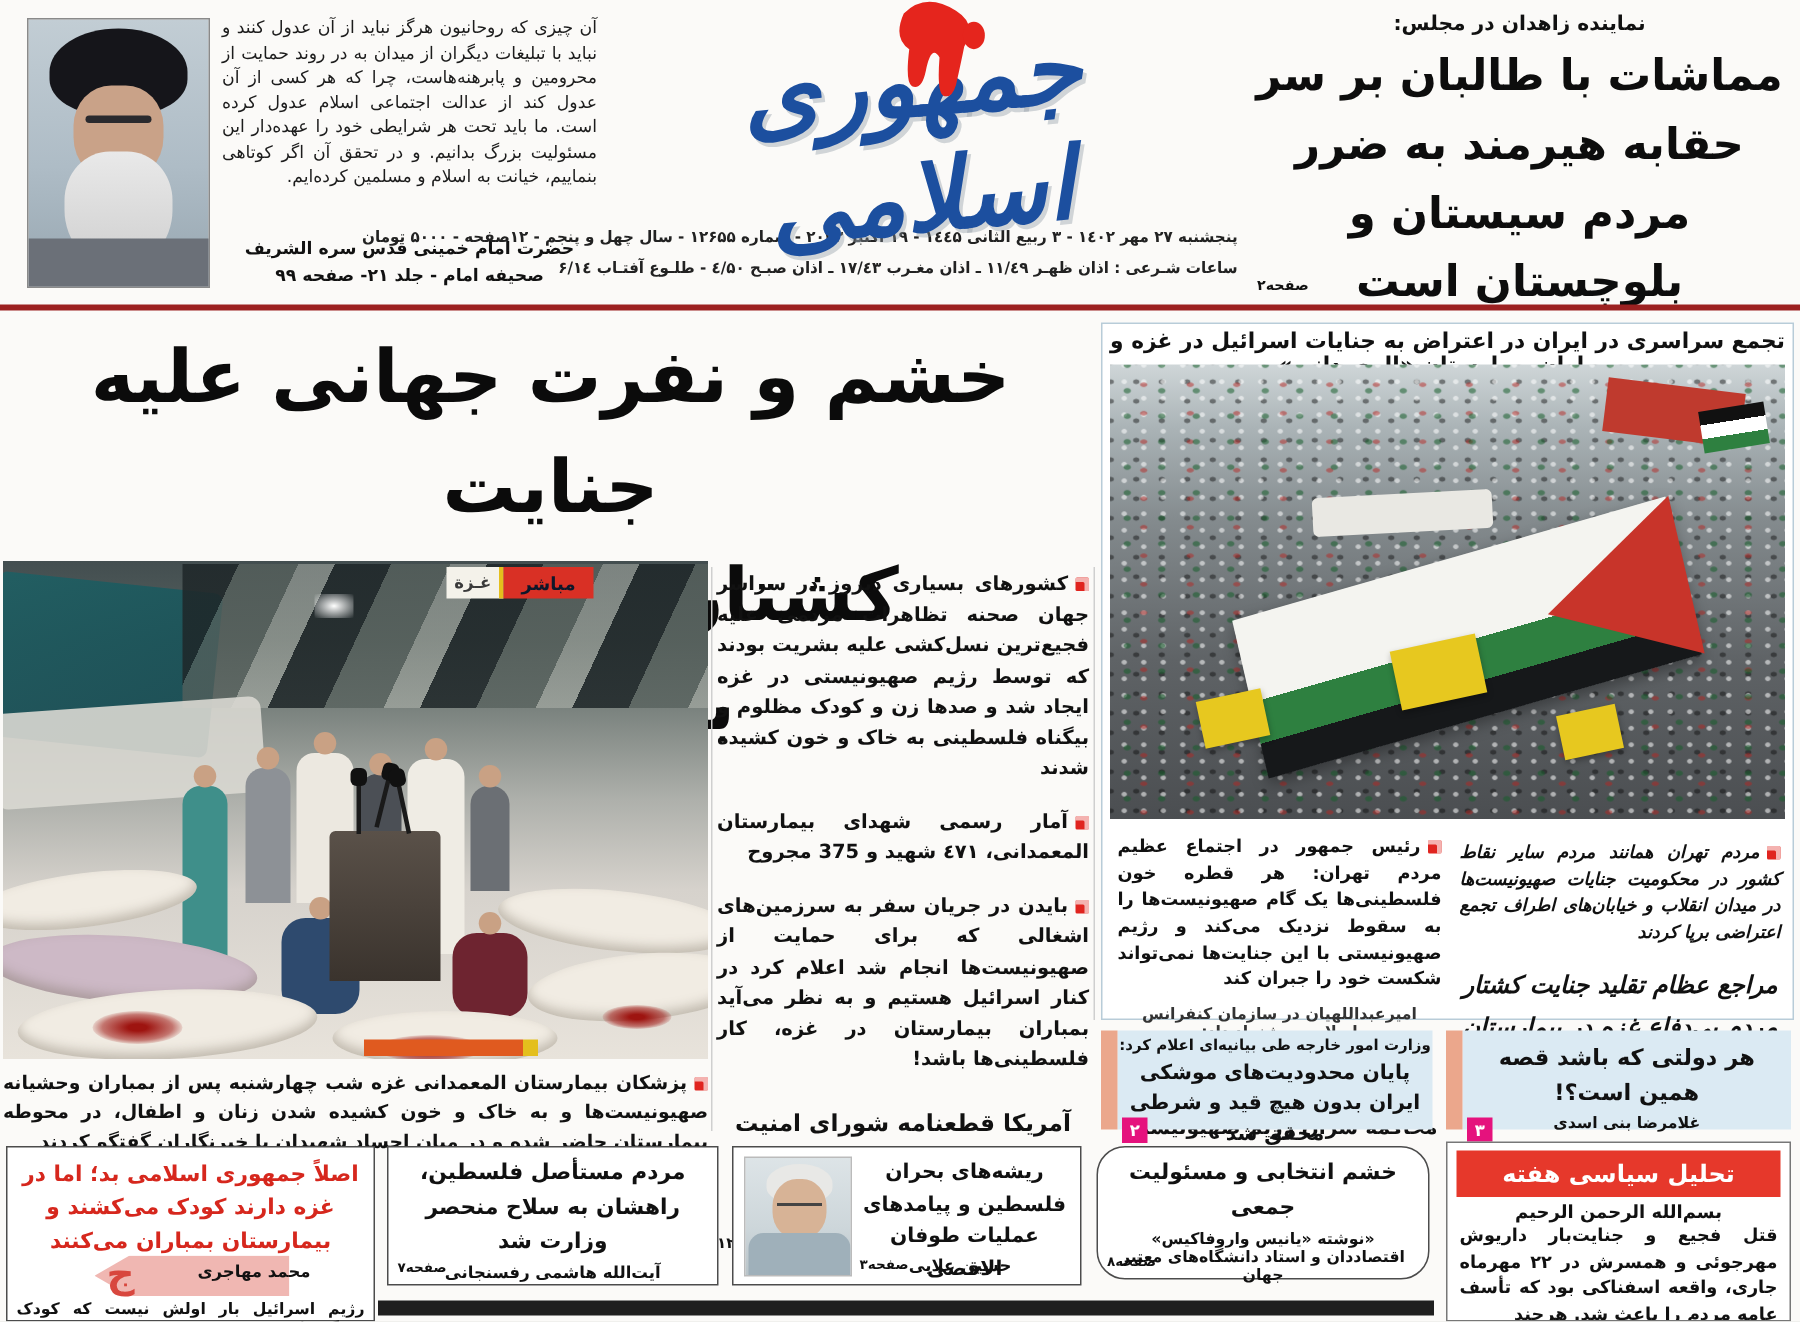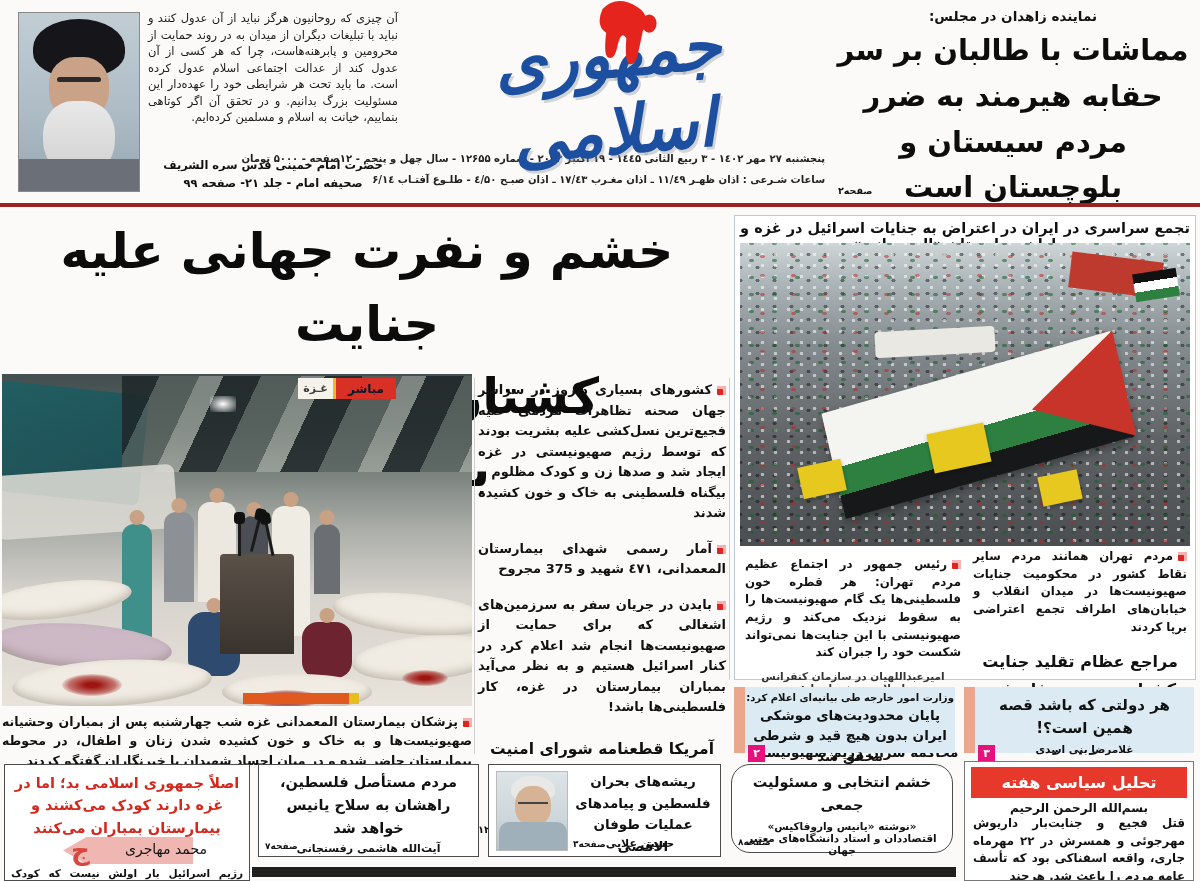--- a/index.html
+++ b/index.html
@@ -52,7 +52,7 @@
   .pal-small { position:absolute; left:394px; top:28px; width:44px; height:28px; background:linear-gradient(180deg,#111 0 33%,#fff 33% 66%,#2e8040 66% 100%); transform:rotate(-9deg); }
   .canopy { position:absolute; left:135px; top:86px; width:120px; height:26px; background:#e9e8e3; border-radius:4px; transform:rotate(-3deg); }
   .yellow-flag { position:absolute; width:58px; height:40px; background:#e7c81f; transform:rotate(-12deg); box-shadow:0 2px 4px rgba(0,0,0,.3); }
-  .sum-right { position:absolute; right:8px; top:332px; width:214px; }
+  .sum-right { position:absolute; right:8px; top:344px; width:214px;font-style:italic; }
   .sum-left  { position:absolute; left:10px; top:340px; width:216px; }
   .sum-item { font-size:11.8px; font-weight:700; line-height:1.5; text-align:justify; }
   .sum-bold-r { margin-top:12px; font-size:16px; font-weight:900; text-align:center; line-height:1.75; }

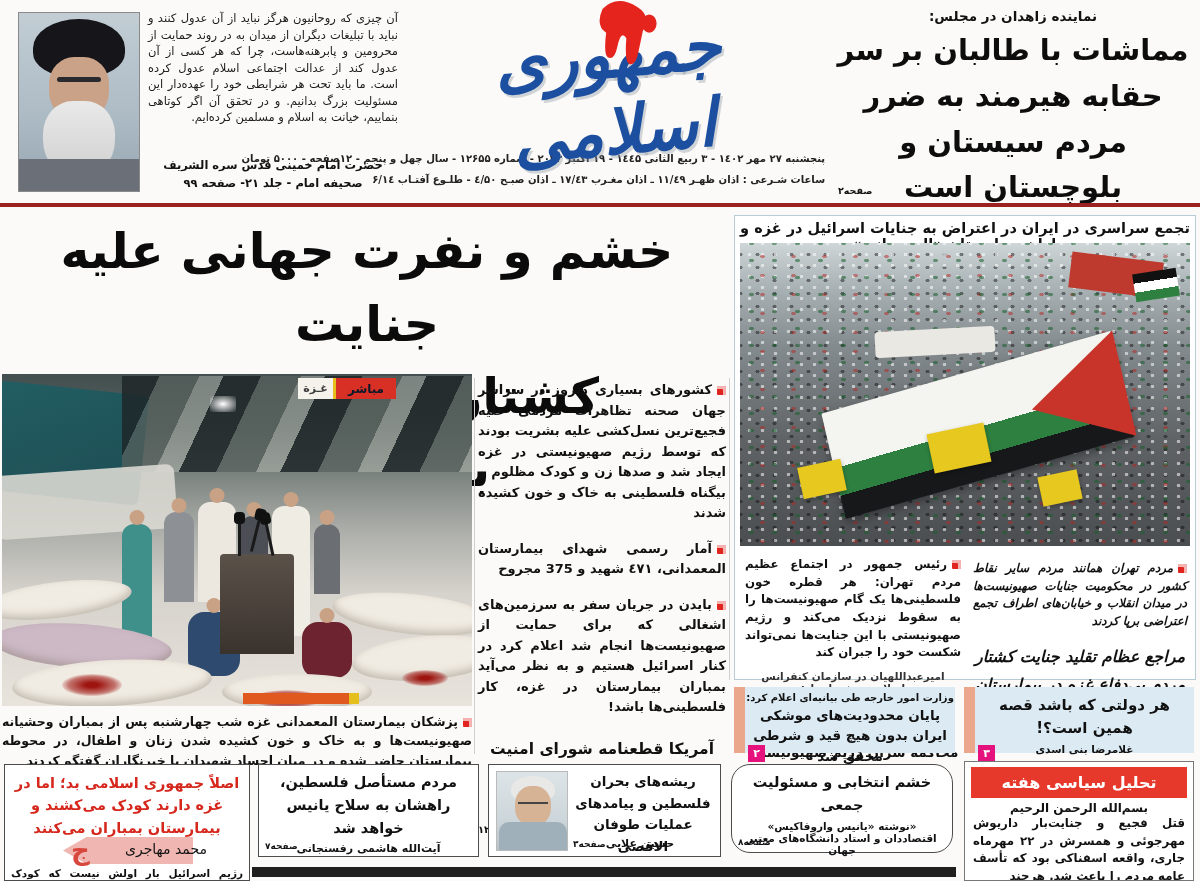--- a/index.html
+++ b/index.html
@@ -273,7 +273,7 @@
   </div>
 
   <div class="bbox box2">
-    <div class="bbox-title">مردم مستأصل فلسطین، راهشان به سلاح یانیس خواهد شد</div>
+    <div class="bbox-title">مردم مستأصل فلسطین، راهشان به سلاح منحصر وزارت شد</div>
     <div class="bbox-author">آیت‌الله هاشمی رفسنجانی</div>
     <div class="bbox-pageref">صفحه۷</div>
   </div>

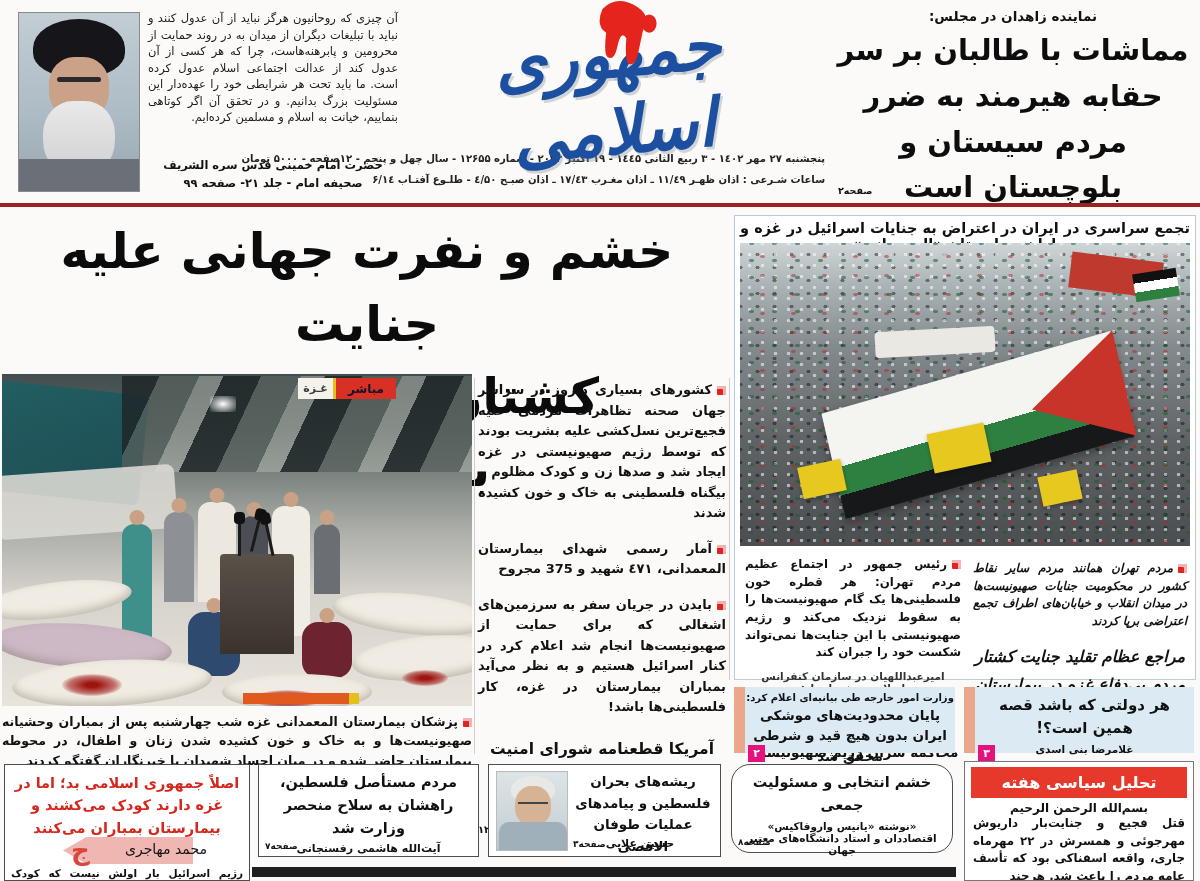--- a/index.html
+++ b/index.html
@@ -107,7 +107,7 @@
   .box1-title { color:#d6271d; font-size:14.5px; font-weight:900; text-align:center; line-height:1.55; margin-top:7px; padding:0 6px; }
   .arrow-logo { position:absolute; left:58px; top:72px; width:130px; height:27px; background:#f0b7b2; clip-path:polygon(0 50%,18% 0,100% 0,100% 100%,18% 100%); }
   .arrow-glyph { position:absolute; left:66px; top:70px; font-size:26px; font-weight:900; color:#d8473e; }
-  .box1-author { position:absolute; right:42px; top:76px; font-size:14px; font-weight:400; }
+  .box1-author { position:absolute; right:42px; top:76px; font-size:11px; font-weight:700; }
   .box1-body { position:absolute; left:6px; right:6px; top:102px; font-size:10.5px; font-weight:700; text-align:justify; }
   .box2 { left:258px; width:221px; height:93px; }
   .box3 { left:488px; width:233px; height:93px; }

